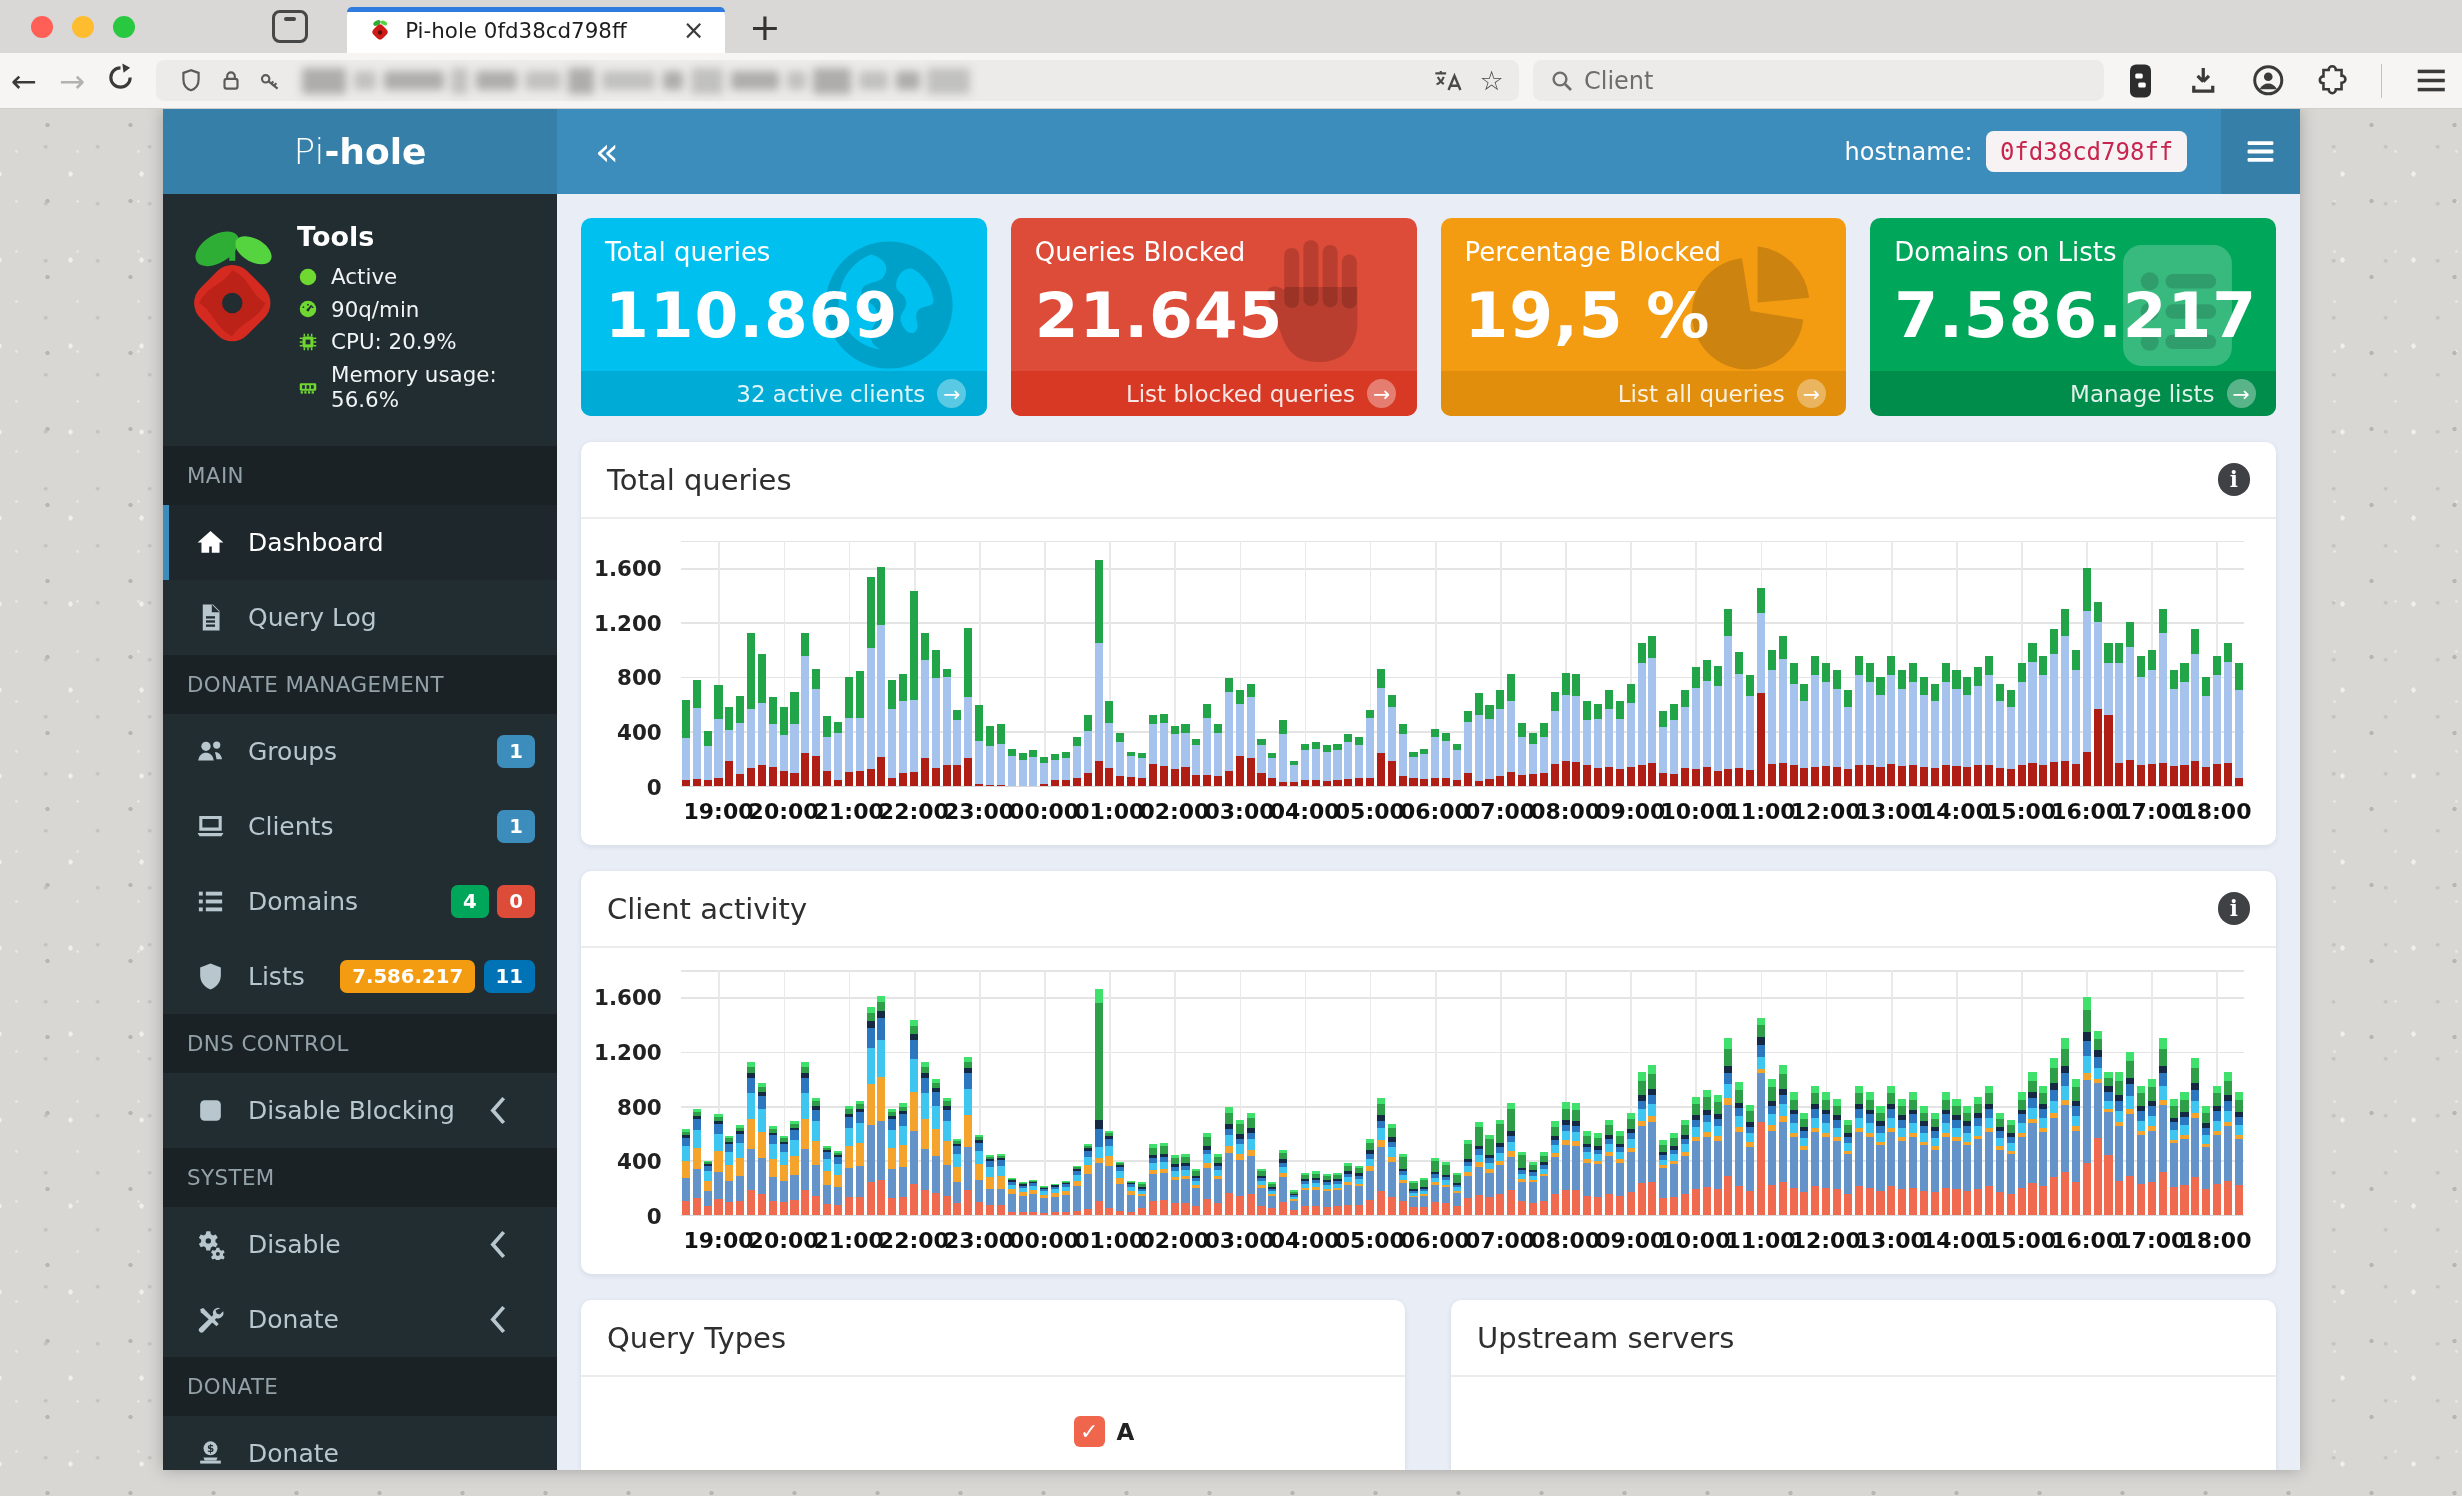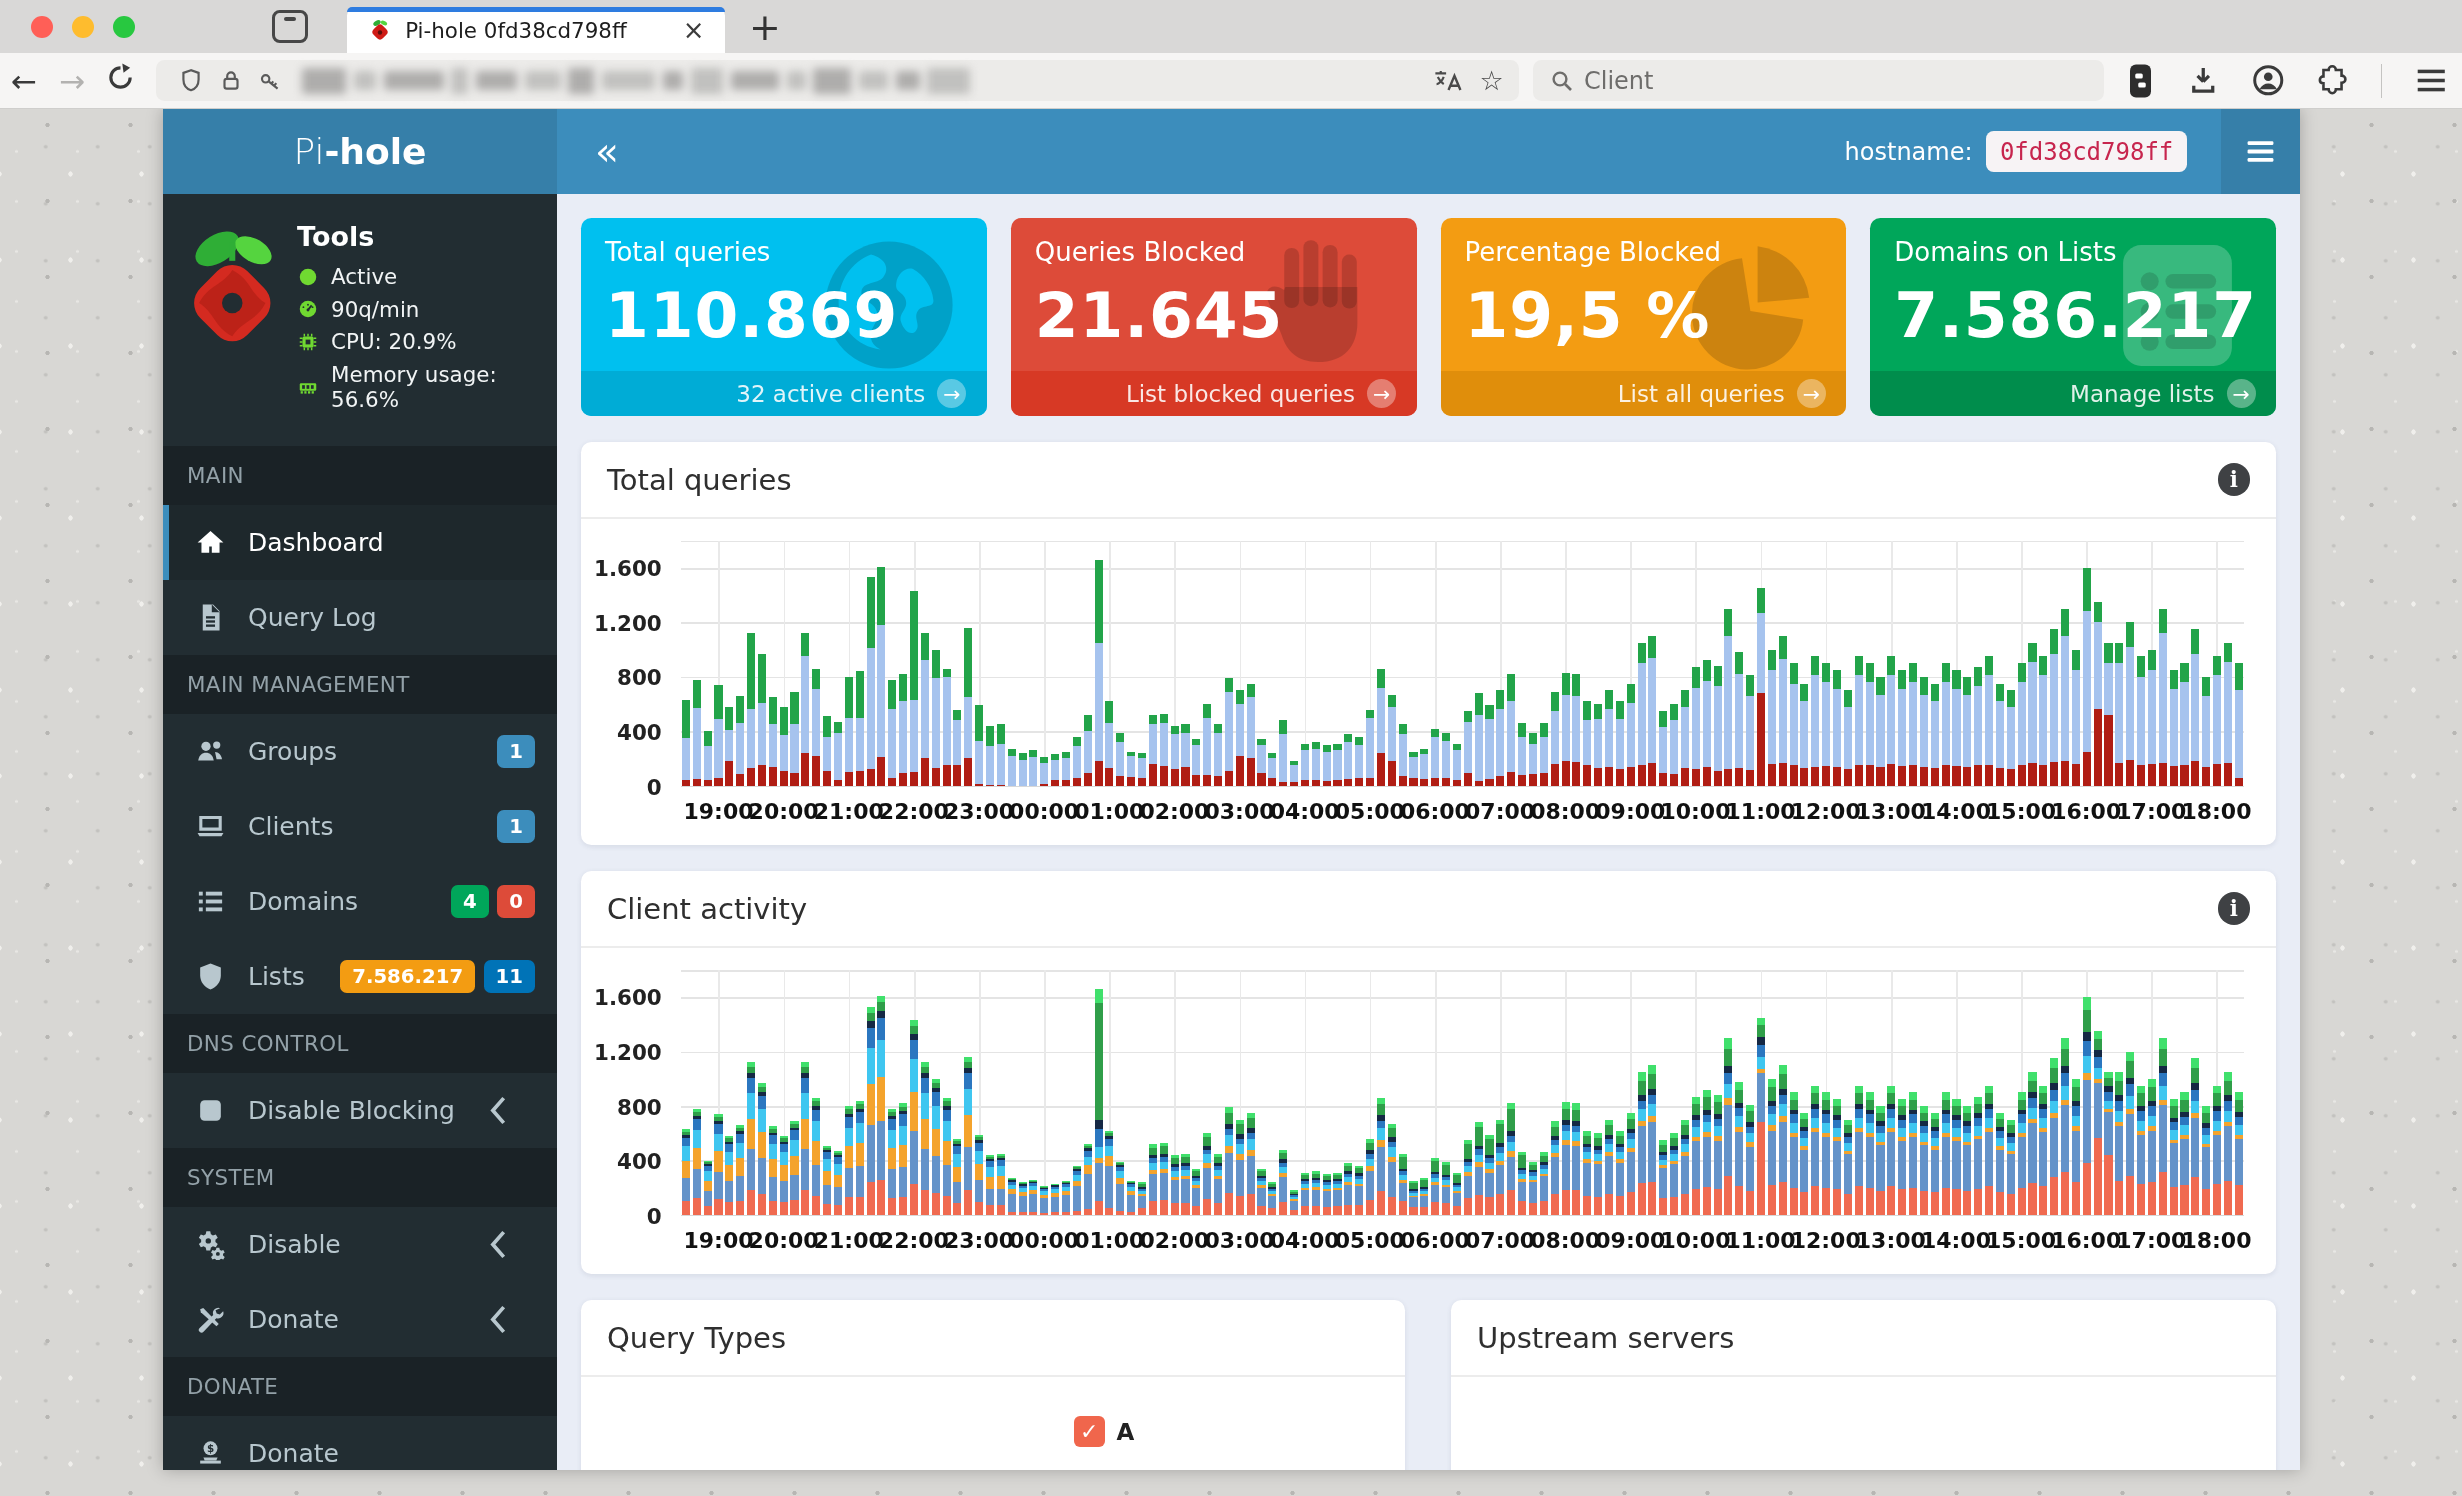--- a/index.html
+++ b/index.html
@@ -314,7 +314,7 @@
               </svg>
               <span class="lbl">Query Log</span>
             </div>
-            <div class="sec-hdr">MAIN MANAGEMENT</div>
+            <div class="sec-hdr">DONATE MANAGEMENT</div>
             <div class="s-item">
               <svg viewBox="0 0 24 24" fill="currentColor">
                 <circle cx="8.5" cy="8" r="3.6"></circle>

